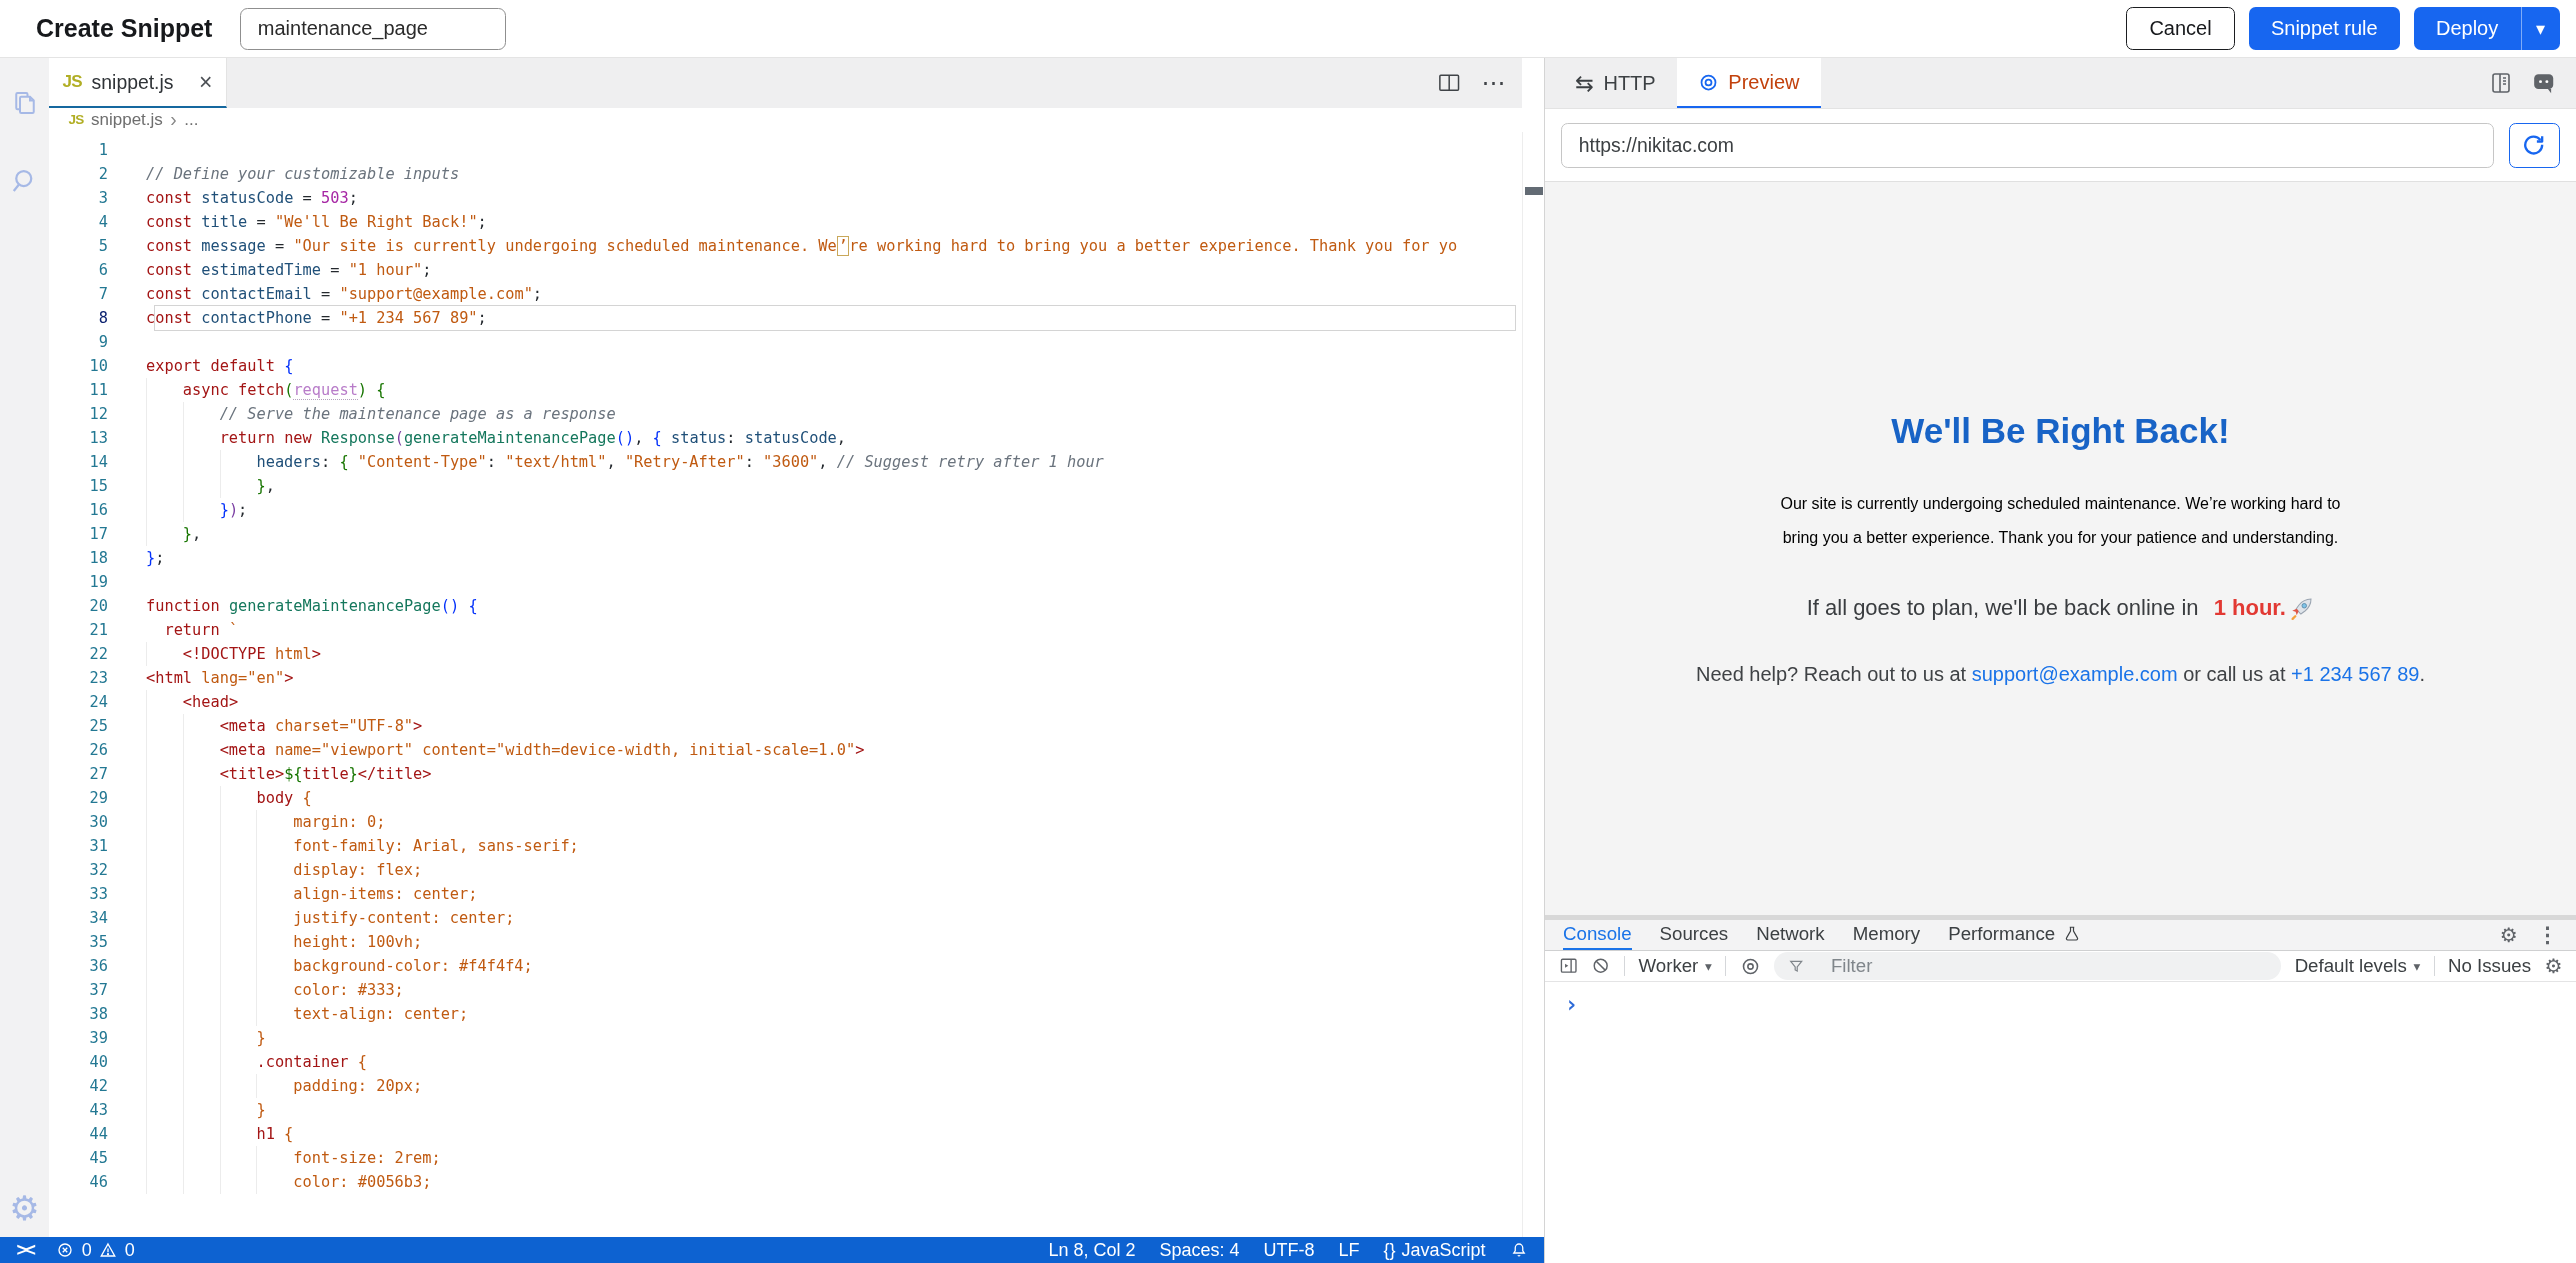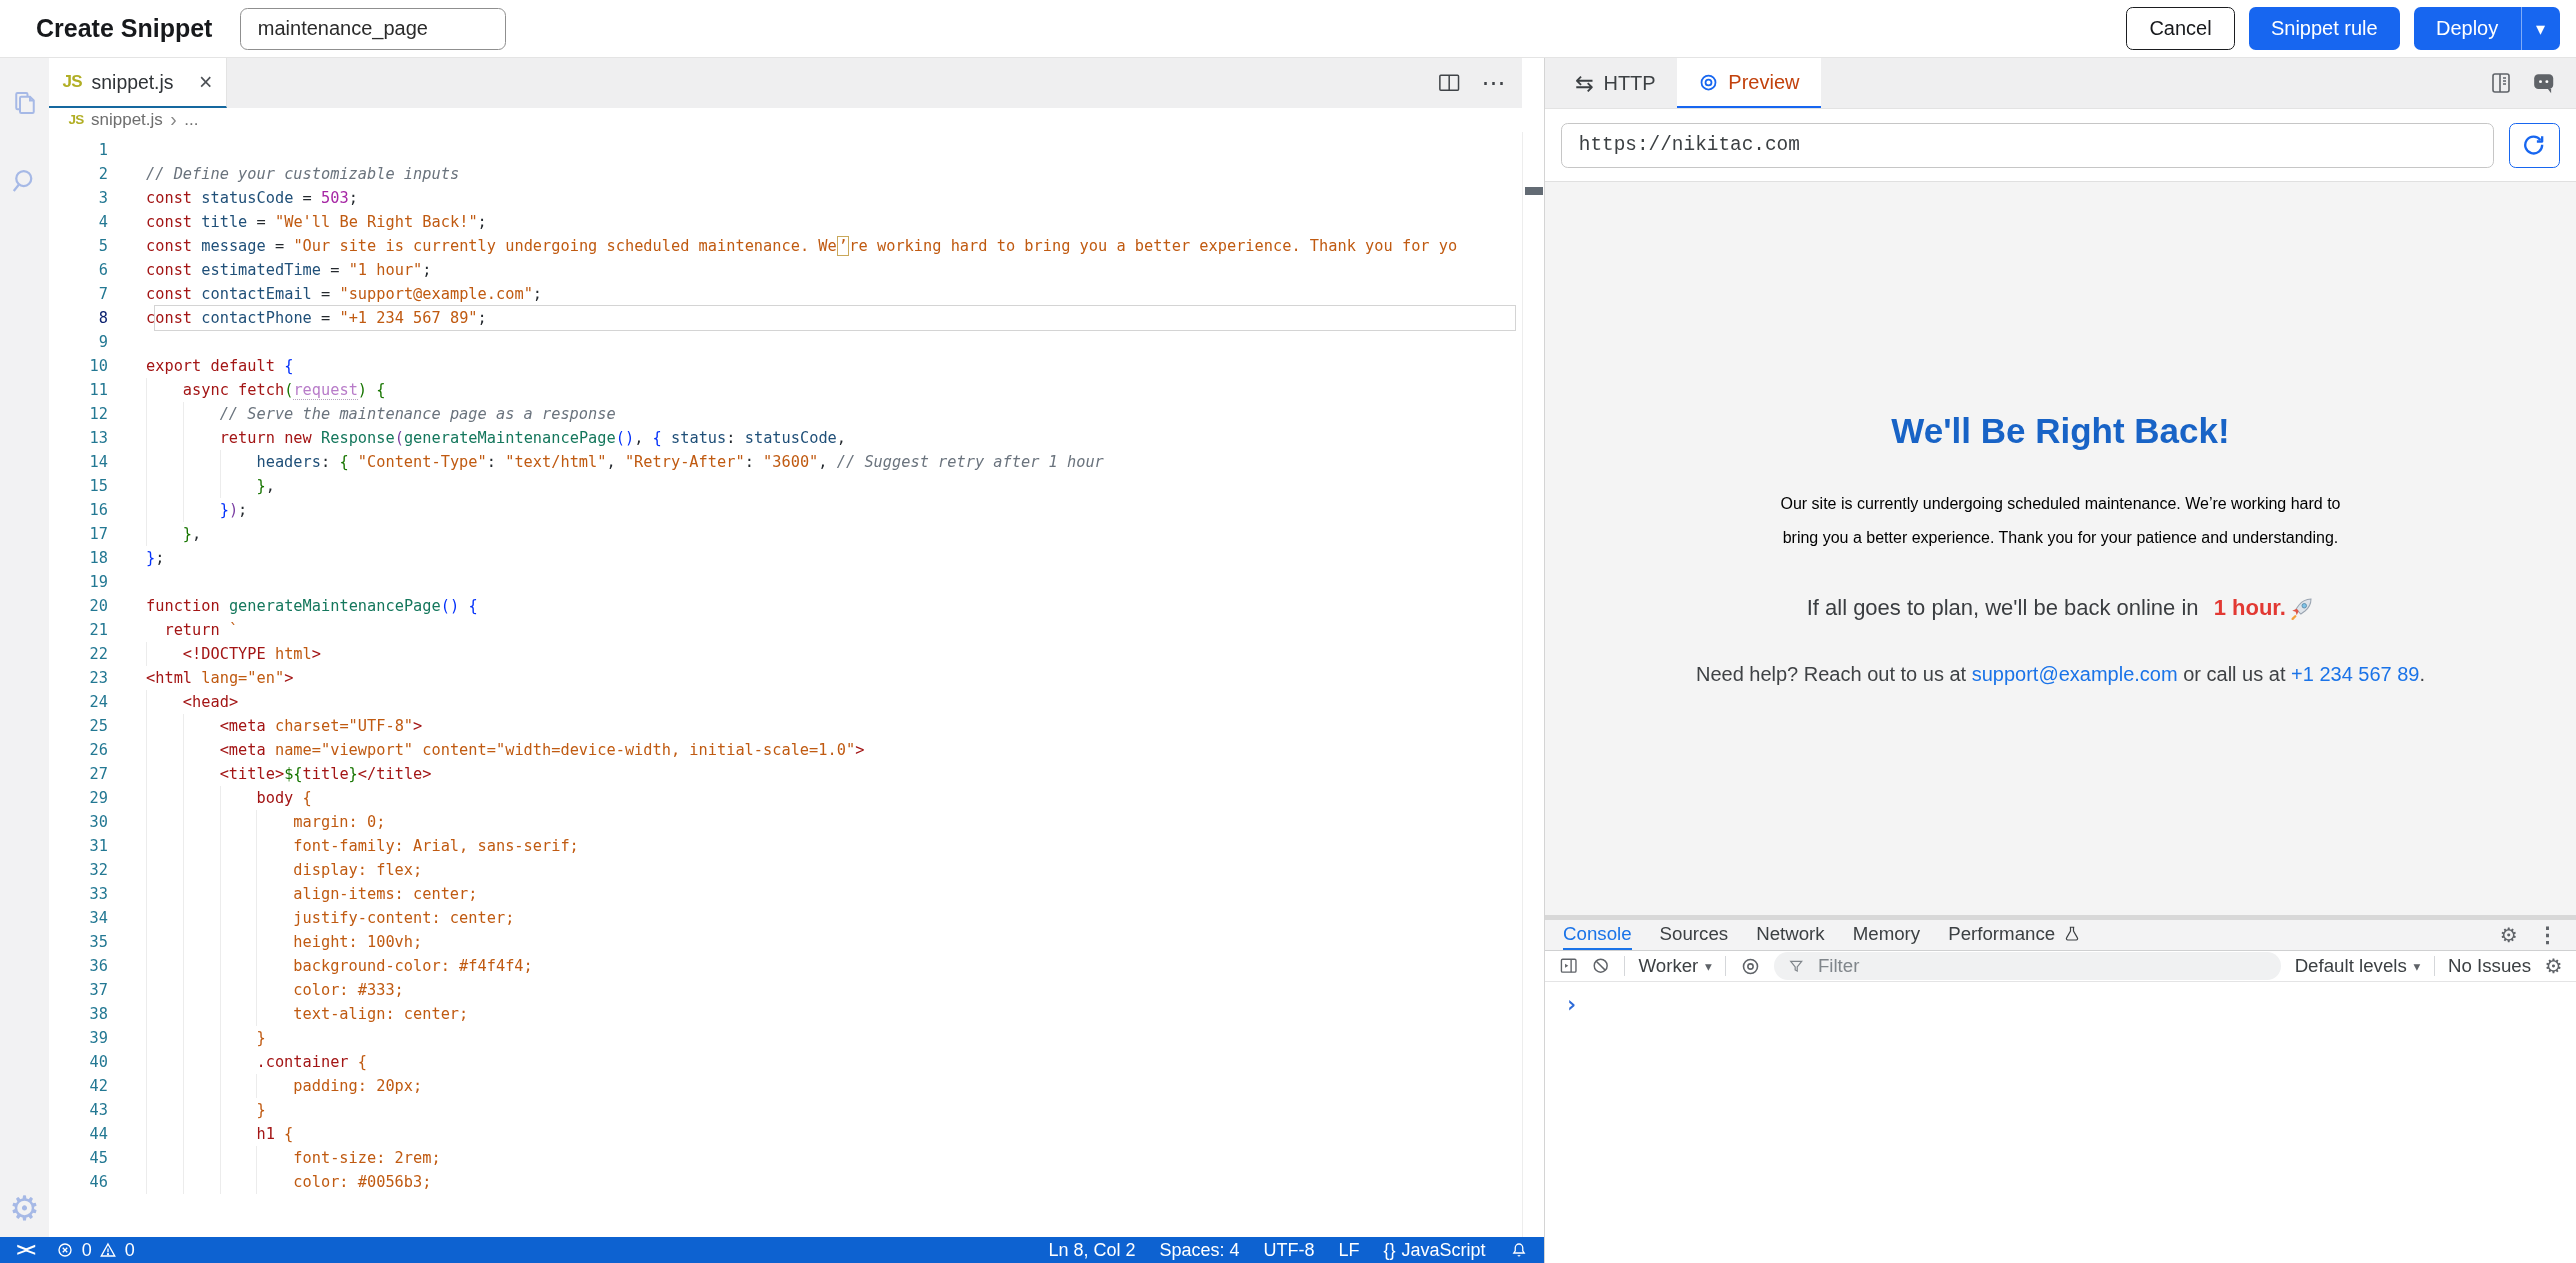--- a/index.html
+++ b/index.html
@@ -90,7 +90,7 @@
 
   .urlrow{height:73px;background:#fff;border-bottom:0.7px solid #e0e0e0;display:flex;align-items:center;padding:0 16.4px;gap:15px}
   .urlinput{flex:1;height:45px;border:1.1px solid #c6c6c6;border-radius:6.7px;font-size:19.4px;padding:0 16.4px;color:#3c4043;
-    font-family:Liberation Mono, monospace;outline:none}
+    font-family:Liberation Sans, sans-serif;outline:none}
   .refreshbtn{width:51px;height:45px;border:1.9px solid var(--blue);border-radius:6.7px;background:#fff;display:flex;
     align-items:center;justify-content:center;cursor:pointer}
 

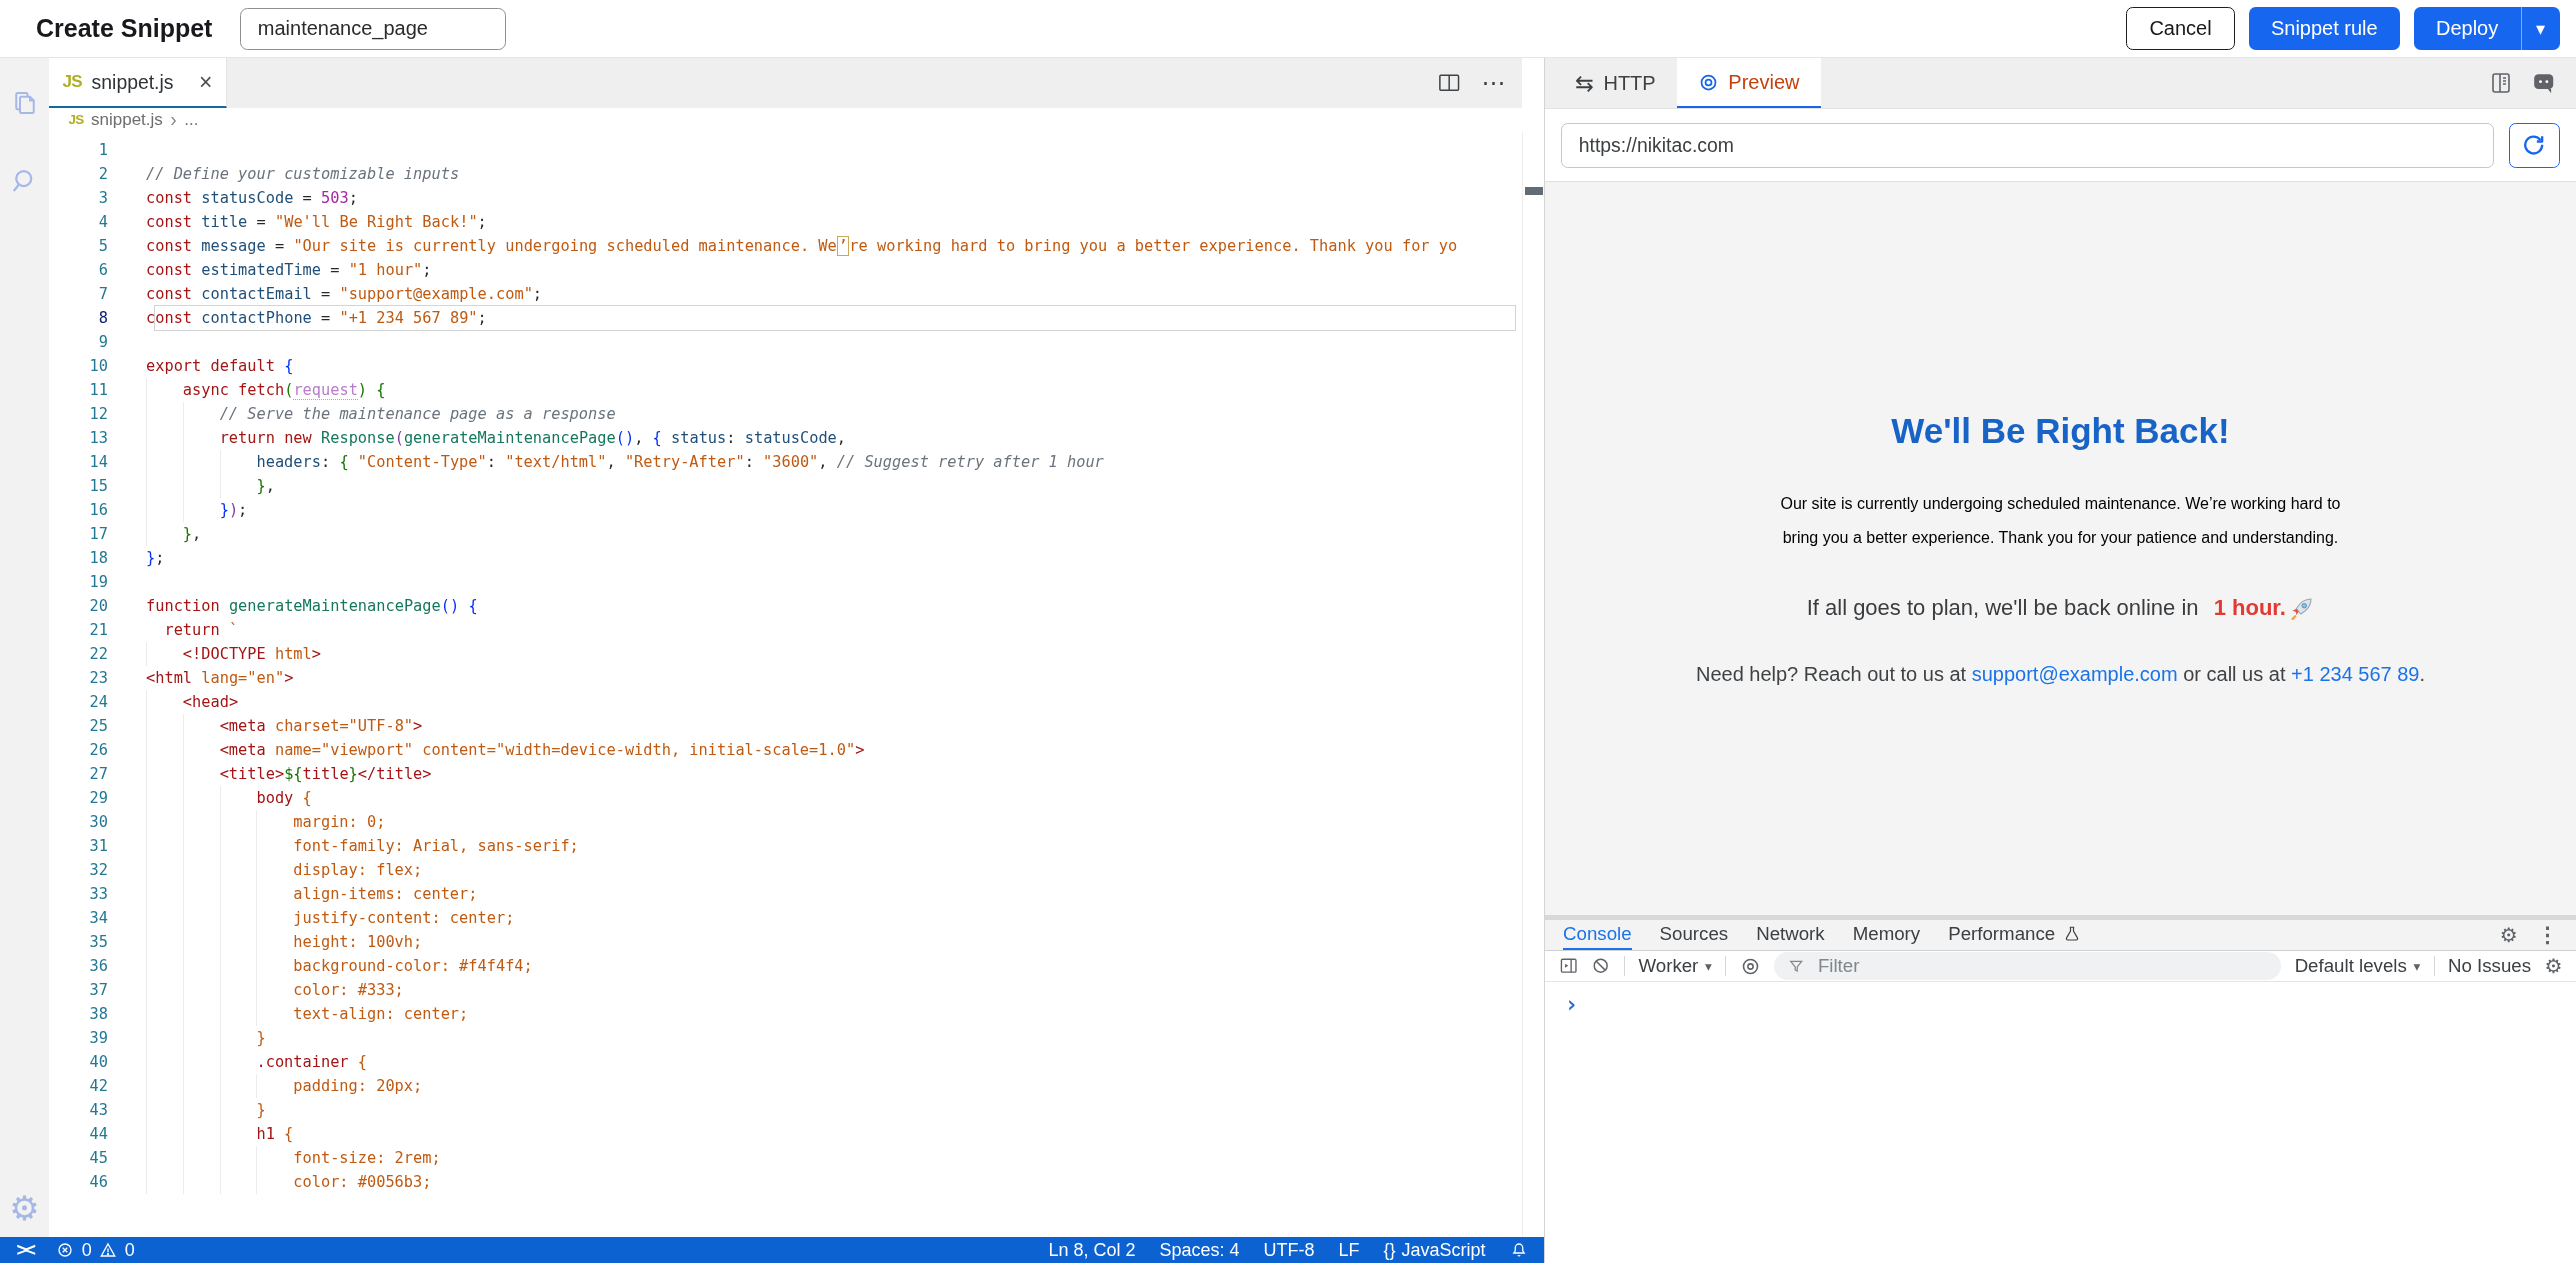--- a/index.html
+++ b/index.html
@@ -115,7 +115,7 @@
   .tdiv{width:0.7px;height:19.4px;background:#d5d7da}
   .seltext{display:flex;align-items:center;gap:6.7px;cursor:pointer}
   .caret{font-size:13.5px;color:#5f6368}
-  .filterpill{flex:1;height:28px;border-radius:14px;background:#f0f1f2;display:flex;align-items:center;gap:12px;padding:0 13.5px;color:#80868b}
+  .filterpill{flex:1;height:28px;border-radius:14px;background:#f0f1f2;display:flex;align-items:center;gap:25px;padding:0 13.5px;color:#80868b}
   .filterpill input{border:none;background:transparent;outline:none;font-size:18.7px;color:#3c4043;width:100%;font-family:"Liberation Sans",sans-serif}
   .filterpill input::placeholder{color:#80868b}
   .dbody{height:282px;background:#fff;padding:9px 0 0 19.4px}

